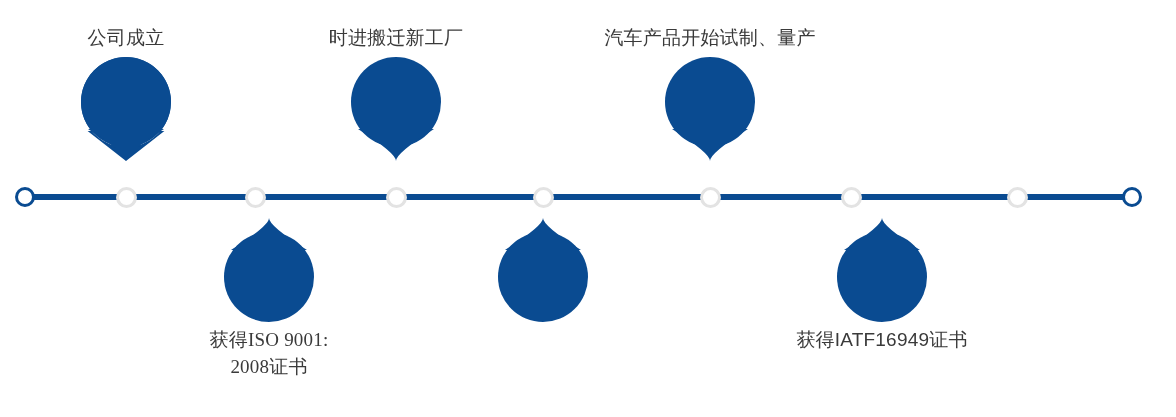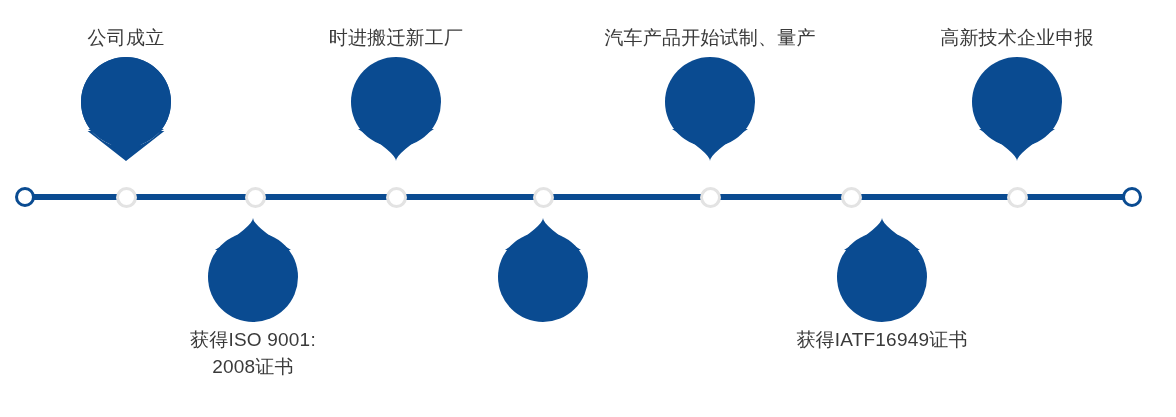--- a/index.html
+++ b/index.html
@@ -162,18 +162,6 @@
     </div>
   </div>
 
-  <div class="milestone top" style="left:1017px;">
-    <div class="m-label">高新技术企业申报</div>
-    <div class="pin-wrap">
-      <div class="pin">
-        <svg viewBox="0 0 104 104" xmlns="http://www.w3.org/2000/svg" aria-hidden="true">
-          <circle cx="52" cy="45" r="45" fill="#0a4b91"></circle>
-          <path d="M14 72 Q52 96 52 104 Q52 96 90 72 Z" fill="#0a4b91"></path>
-        </svg>
-      </div>
-      <div class="pin-year">2019</div>
-    </div>
-  </div>
 
   <div class="milestone bottom" style="left:253px;">
     <div class="pin-wrap">

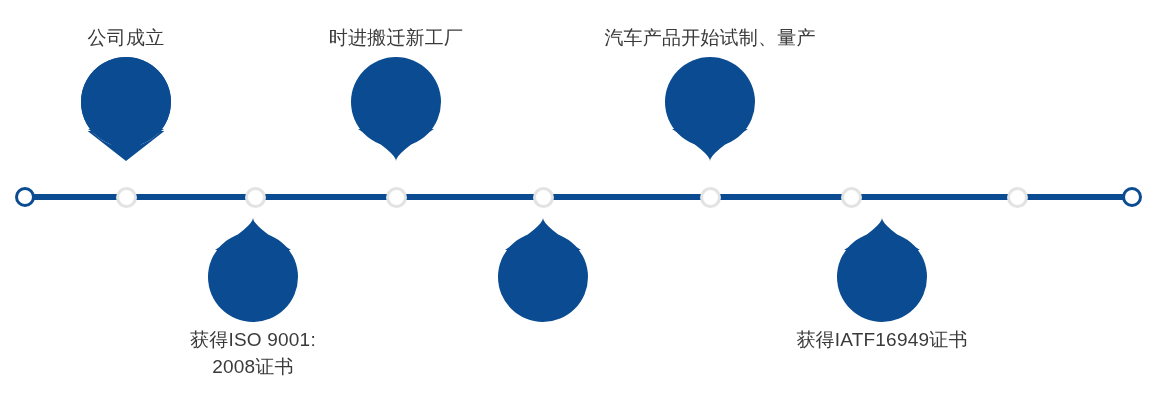--- a/index.html
+++ b/index.html
@@ -163,7 +163,7 @@
   </div>
 
 
-  <div class="milestone bottom" style="left:253px;">
+  <div class="milestone bottom" style="left:269px;font-family:Liberation Serif, serif;">
     <div class="pin-wrap">
       <div class="pin">
         <svg viewBox="0 0 104 104" xmlns="http://www.w3.org/2000/svg" aria-hidden="true">

